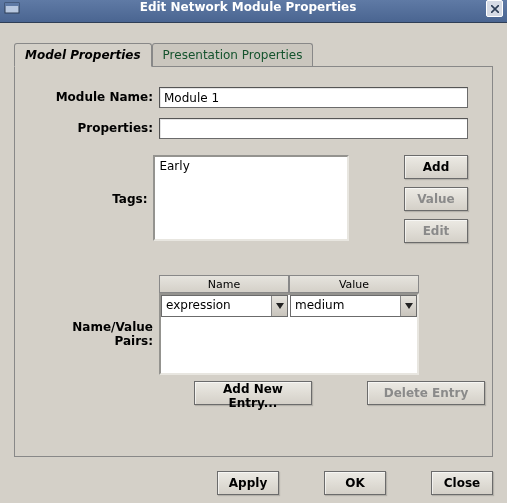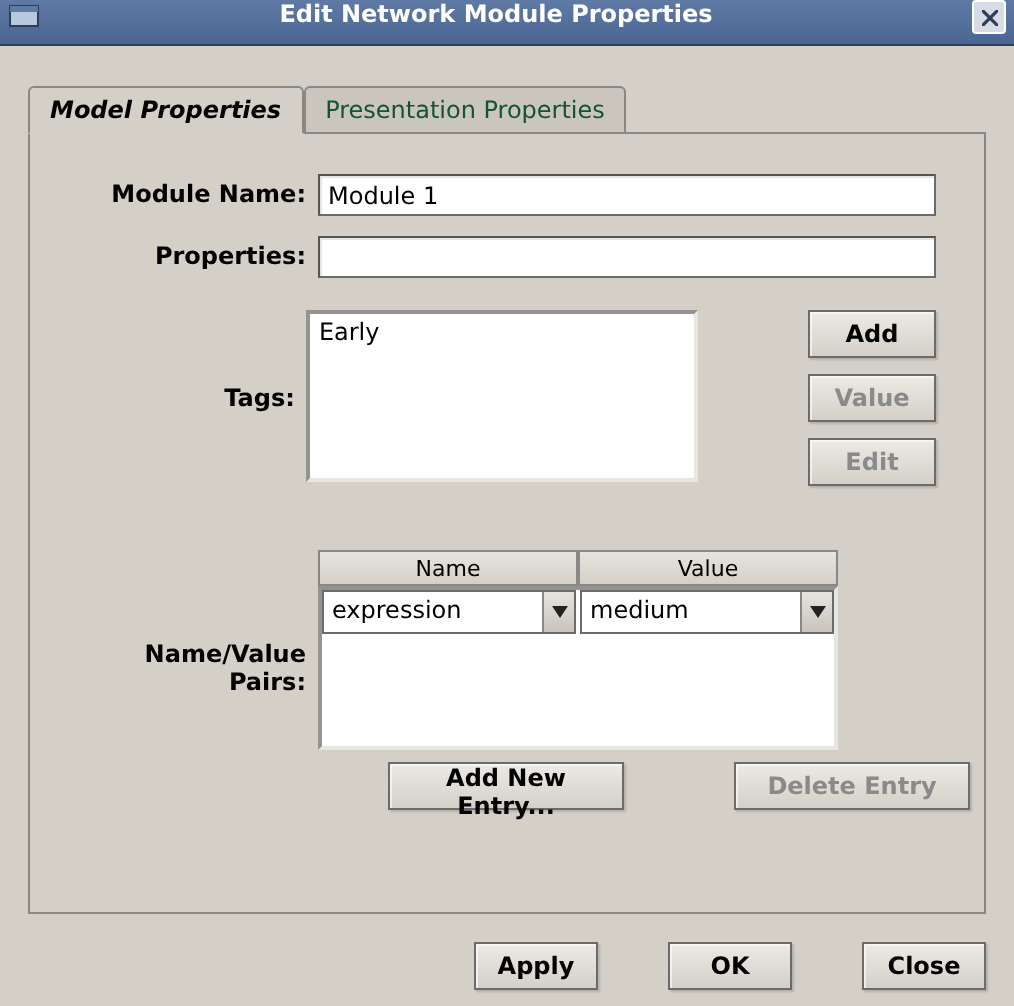--- a/index.html
+++ b/index.html
@@ -196,6 +196,7 @@
   .dialog-buttons {
     display: flex;
     justify-content: flex-end;
+    gap: 10px;
     margin-top: 14px;
   }
   .dialog-buttons .btn { min-width: 62px; }

